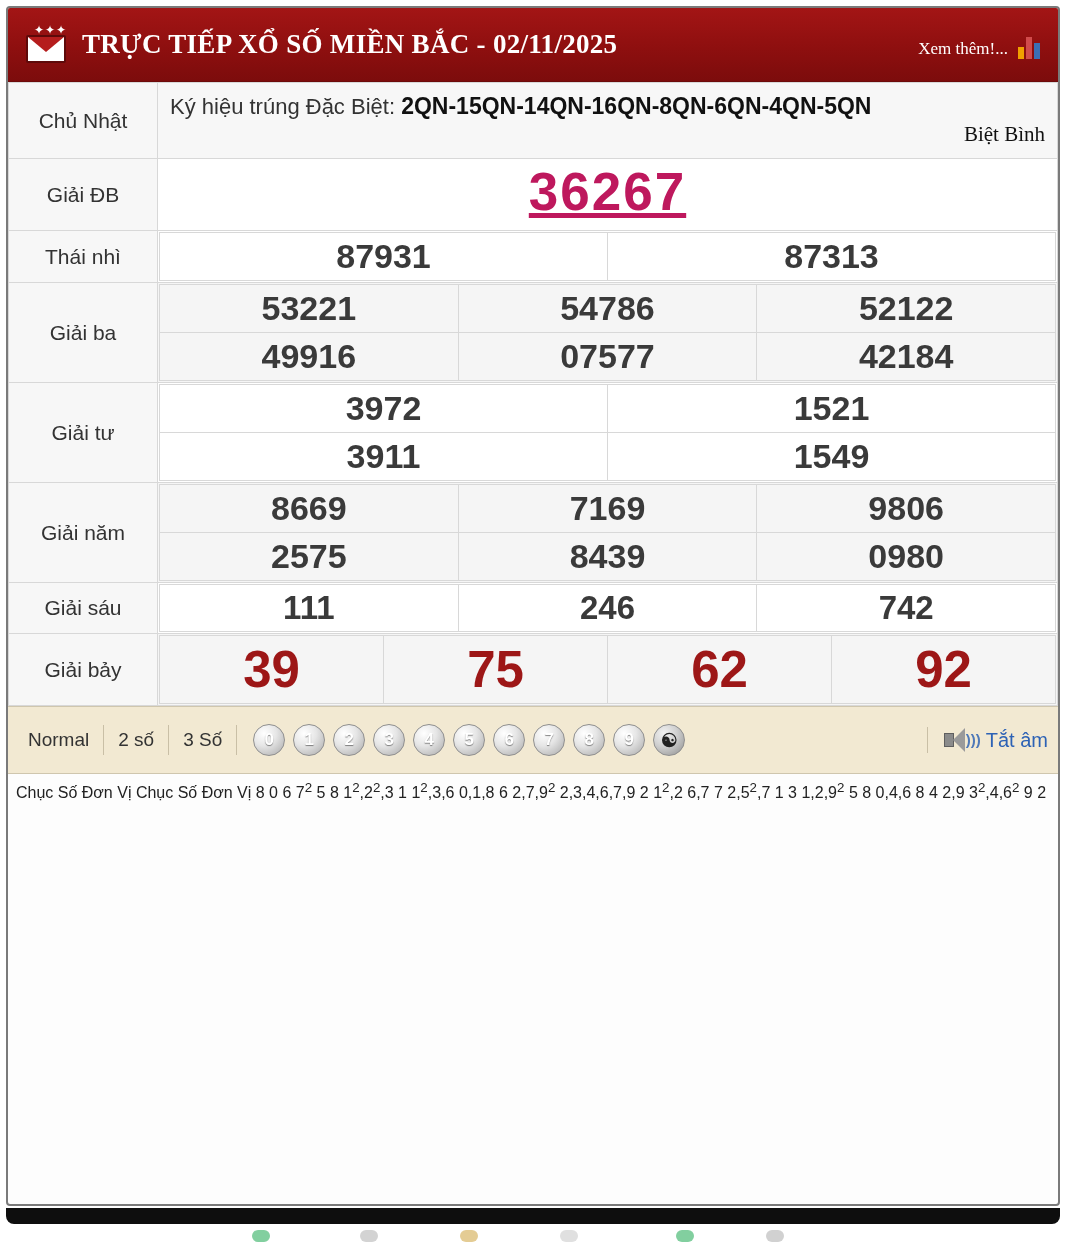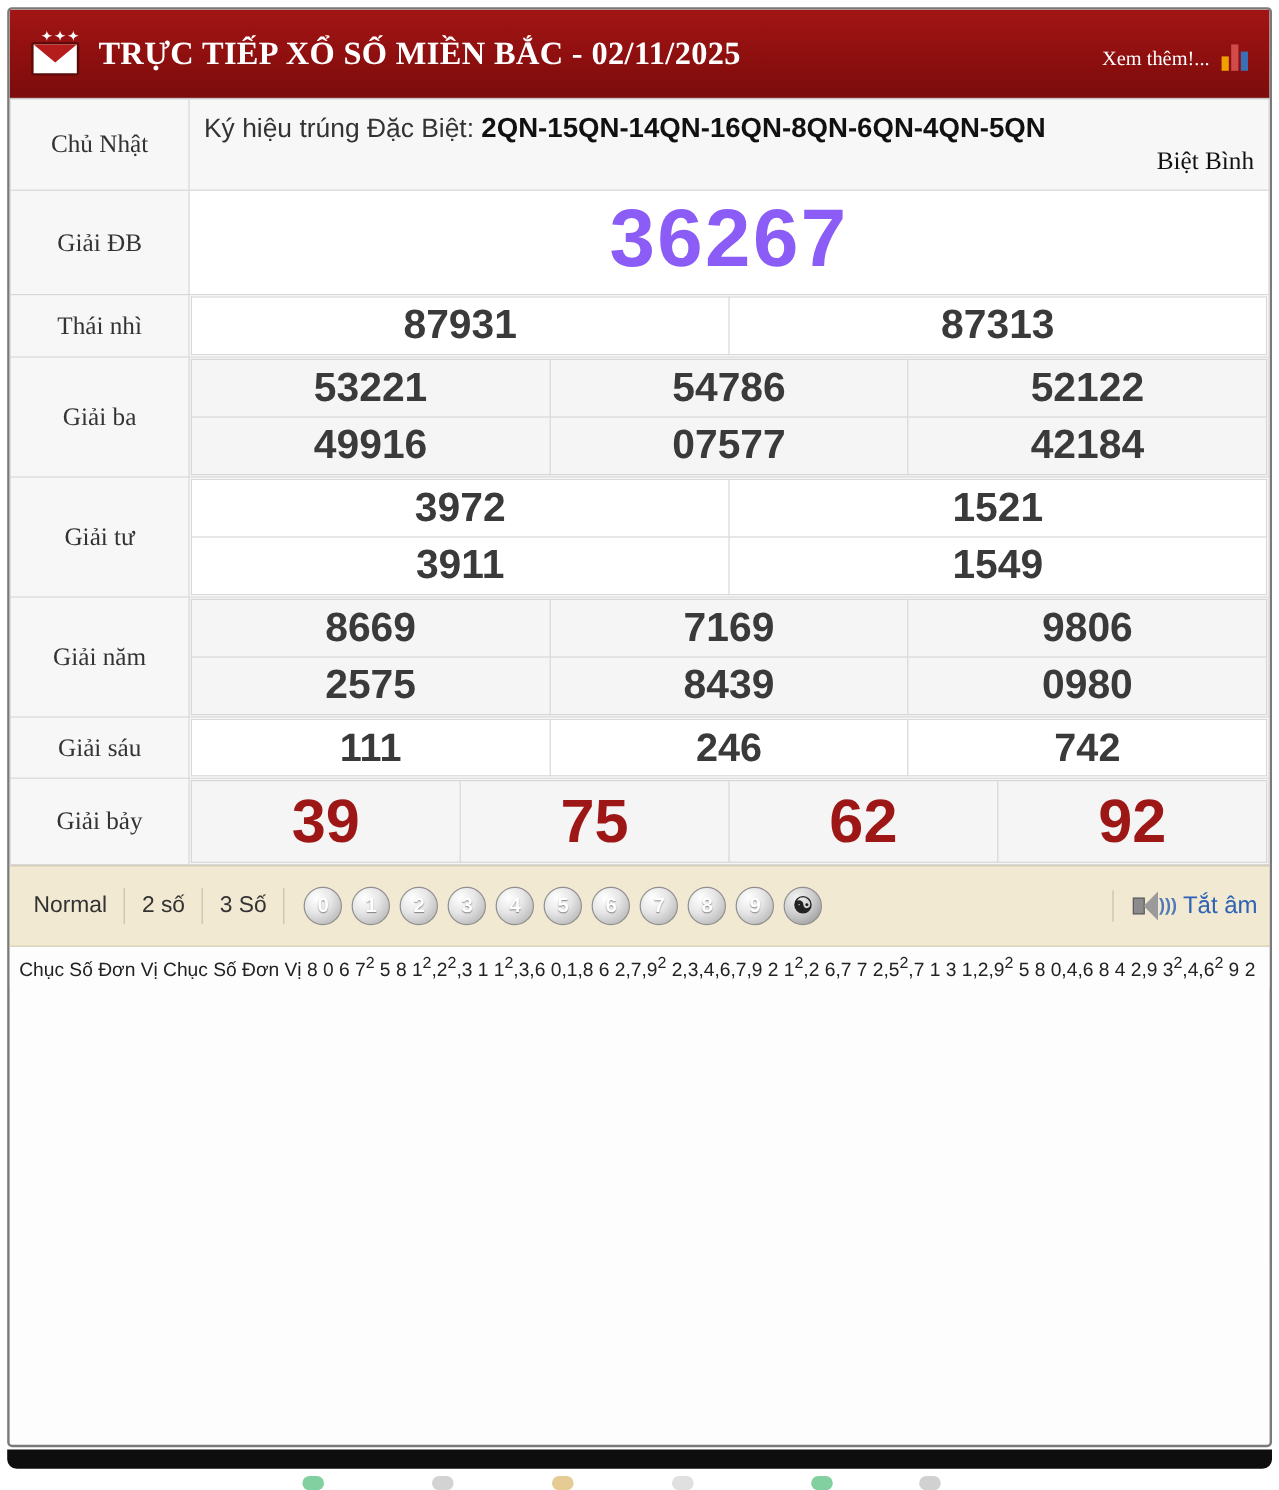--- a/index.html
+++ b/index.html
@@ -128,7 +128,6 @@
     color: #333;
     background: #f7f7f7;
     padding: 6px 4px;
-    font-family: Liberation Serif, serif;
   }
   .row-sym td { background: #f7f7f7; }
   .sym-cell {

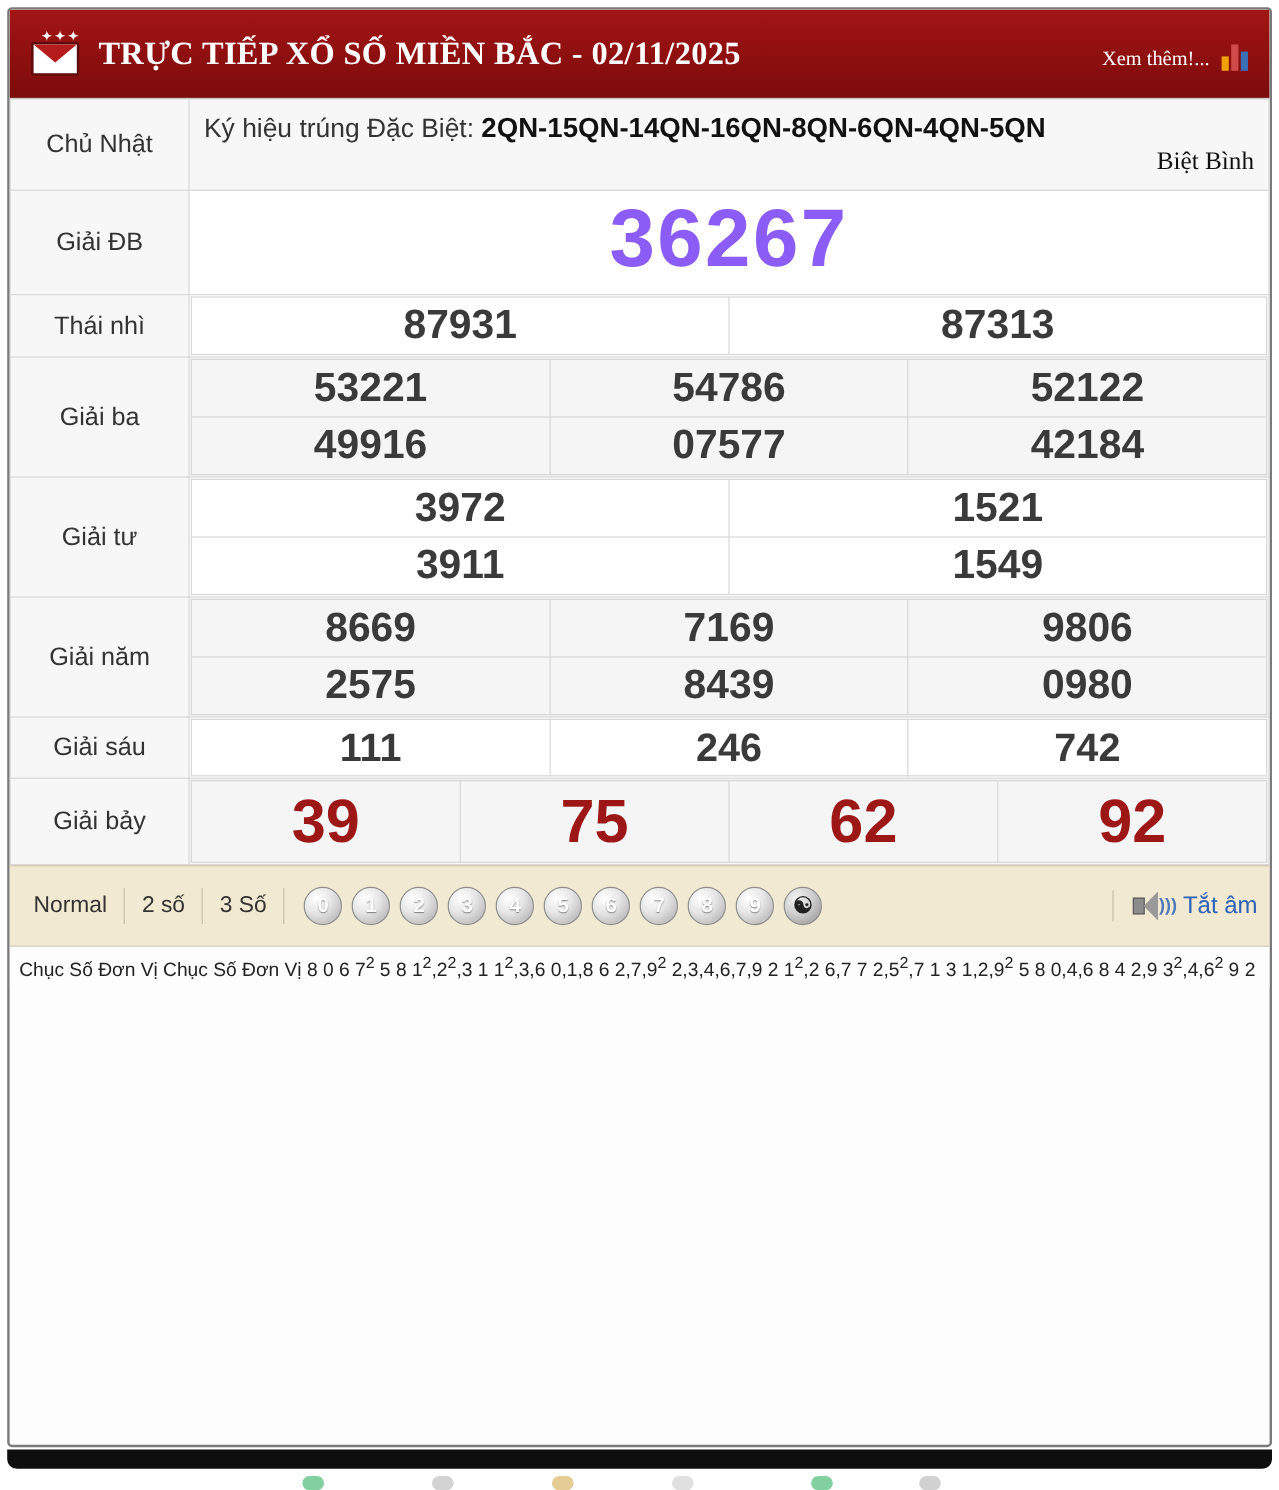--- a/index.html
+++ b/index.html
@@ -155,11 +155,12 @@
     background: #ffffff;
   }
   .db-num {
-    font-size: 68px;
-    font-weight: bold;
-    color: #8b5cf6;
+    font-size: 53px;
+    font-weight: bold;
+    color: #be185d;
     letter-spacing: 2px;
     line-height: 1.0;
+    text-decoration: underline;
   }
   .g1-cell {
     text-align: center;

